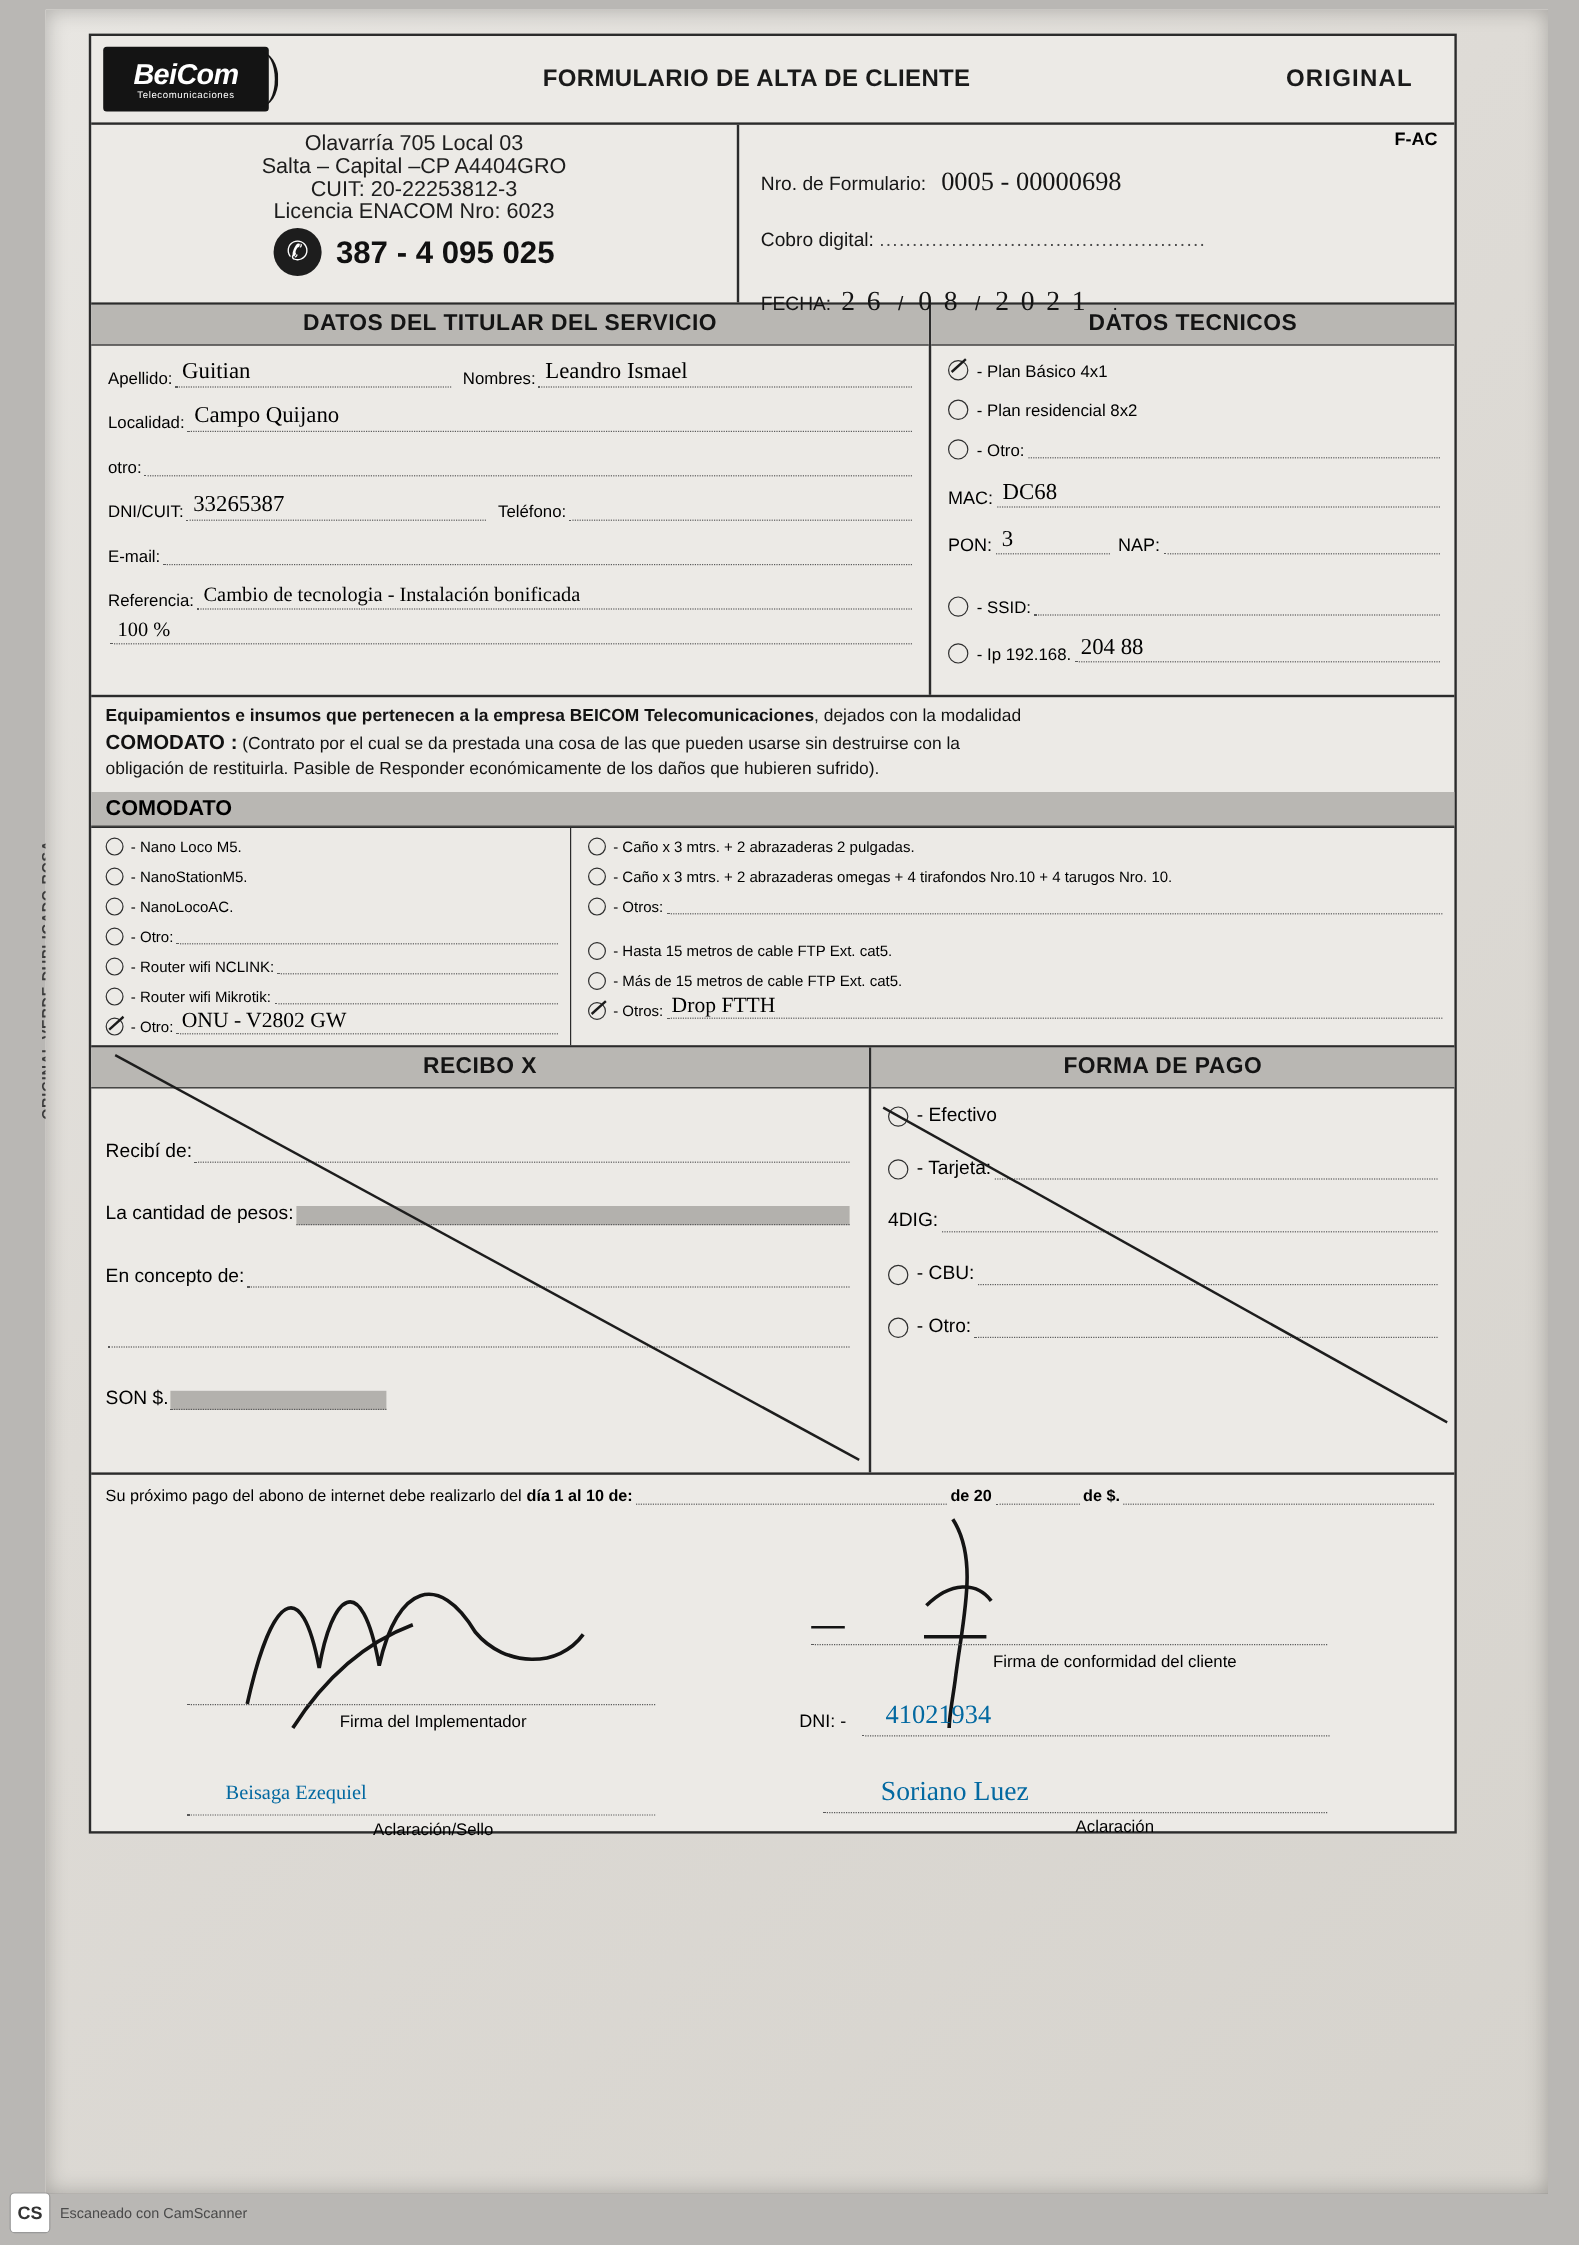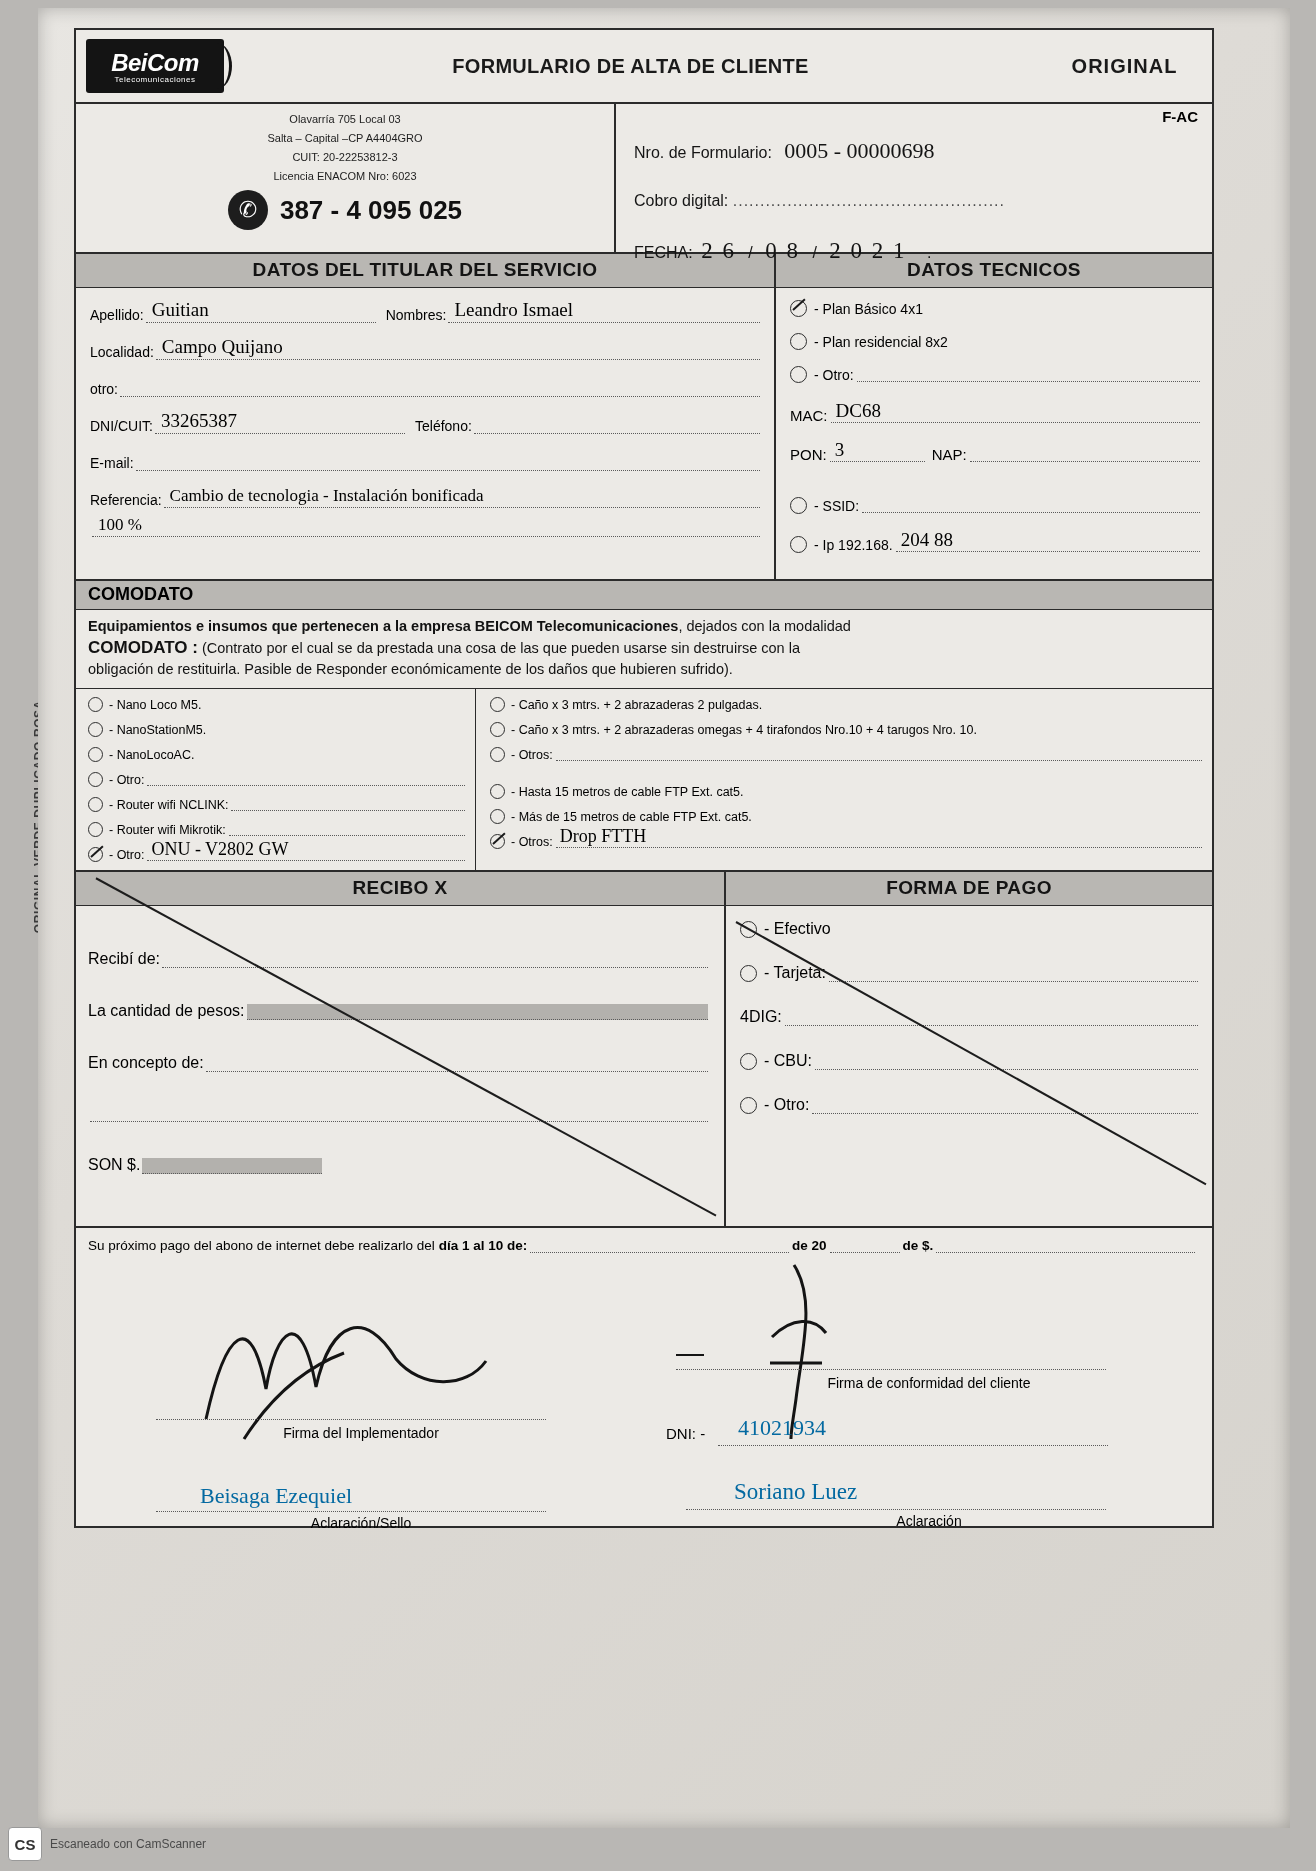--- a/index.html
+++ b/index.html
@@ -48,7 +48,7 @@
   
   #blk2 { display:flex; border-bottom:2px solid #2b2b2b; height:150px; }
   #blk2L { width:540px; border-right:2px solid #2b2b2b; padding-top:6px; text-align:center; position:relative; }
-  #blk2L div.line { font-size:11px; color:#1d1d1d; line-height:19px; }
+  #blk2L div.line { font-size:18px; color:#1d1d1d; line-height:19px; }
   #phonewrap { display:flex; align-items:center; justify-content:center; margin-top:4px; }
   #wa { width:40px; height:40px; border-radius:50%; background:#1d1d1d; color:#fff;
         display:flex; align-items:center; justify-content:center; font-size:22px; }

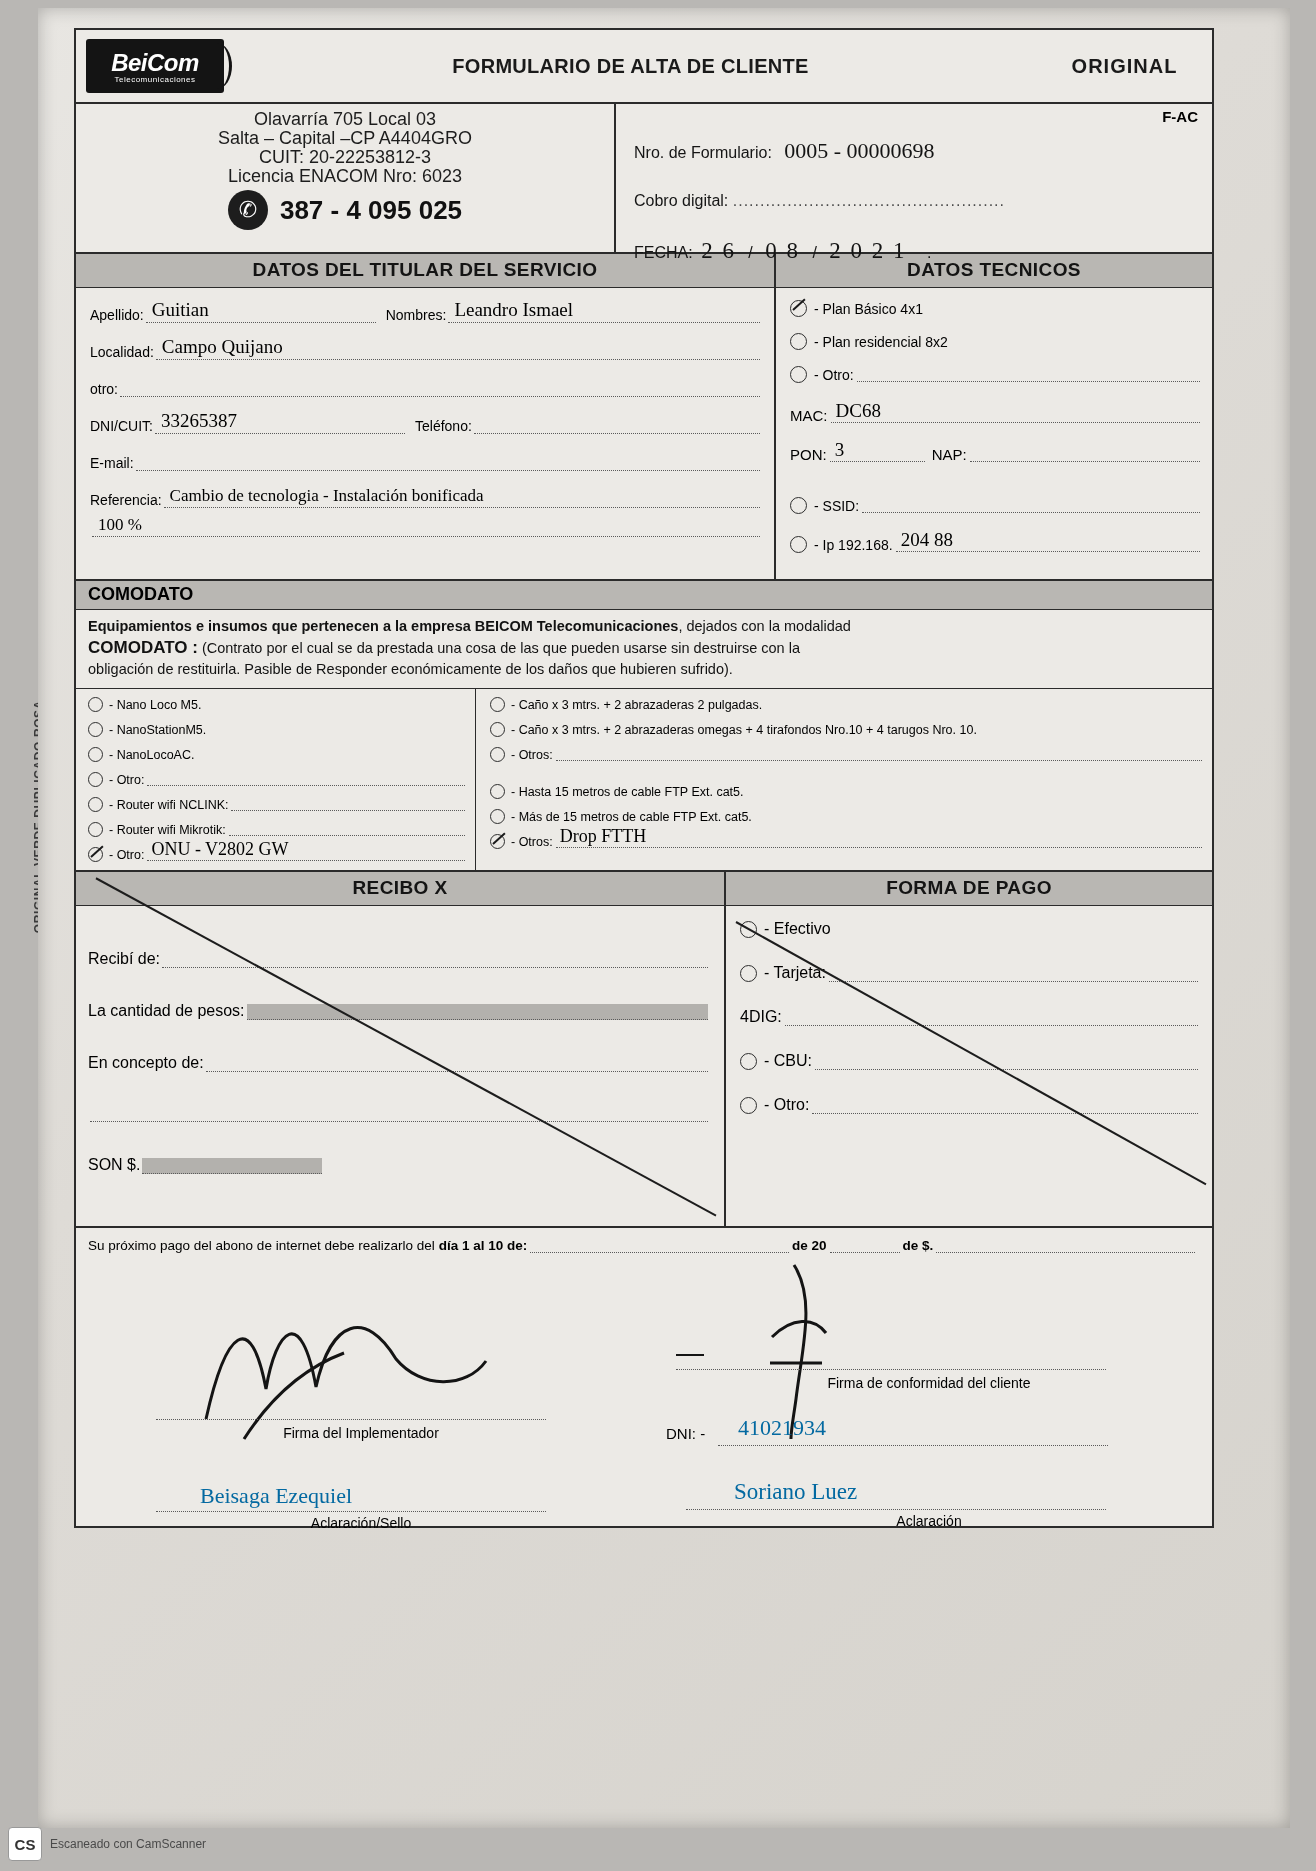--- a/index.html
+++ b/index.html
@@ -300,7 +300,6 @@
     </div>
 
     <div id="comodato">
-      <div id="comohead">COMODATO</div>
       <div id="comotext">
         <div>
           <b>Equipamientos e insumos que pertenecen a la empresa BEICOM Telecomunicaciones</b><span>, dejados con la modalidad</span>
@@ -311,6 +310,7 @@
         </div>
         <div>obligación de restituirla. Pasible de  Responder económicamente de los daños que hubieren sufrido).</div>
       </div>
+      <div id="comohead">COMODATO</div>
       <div id="comolists">
         <div id="cl">
           <div class="copt">

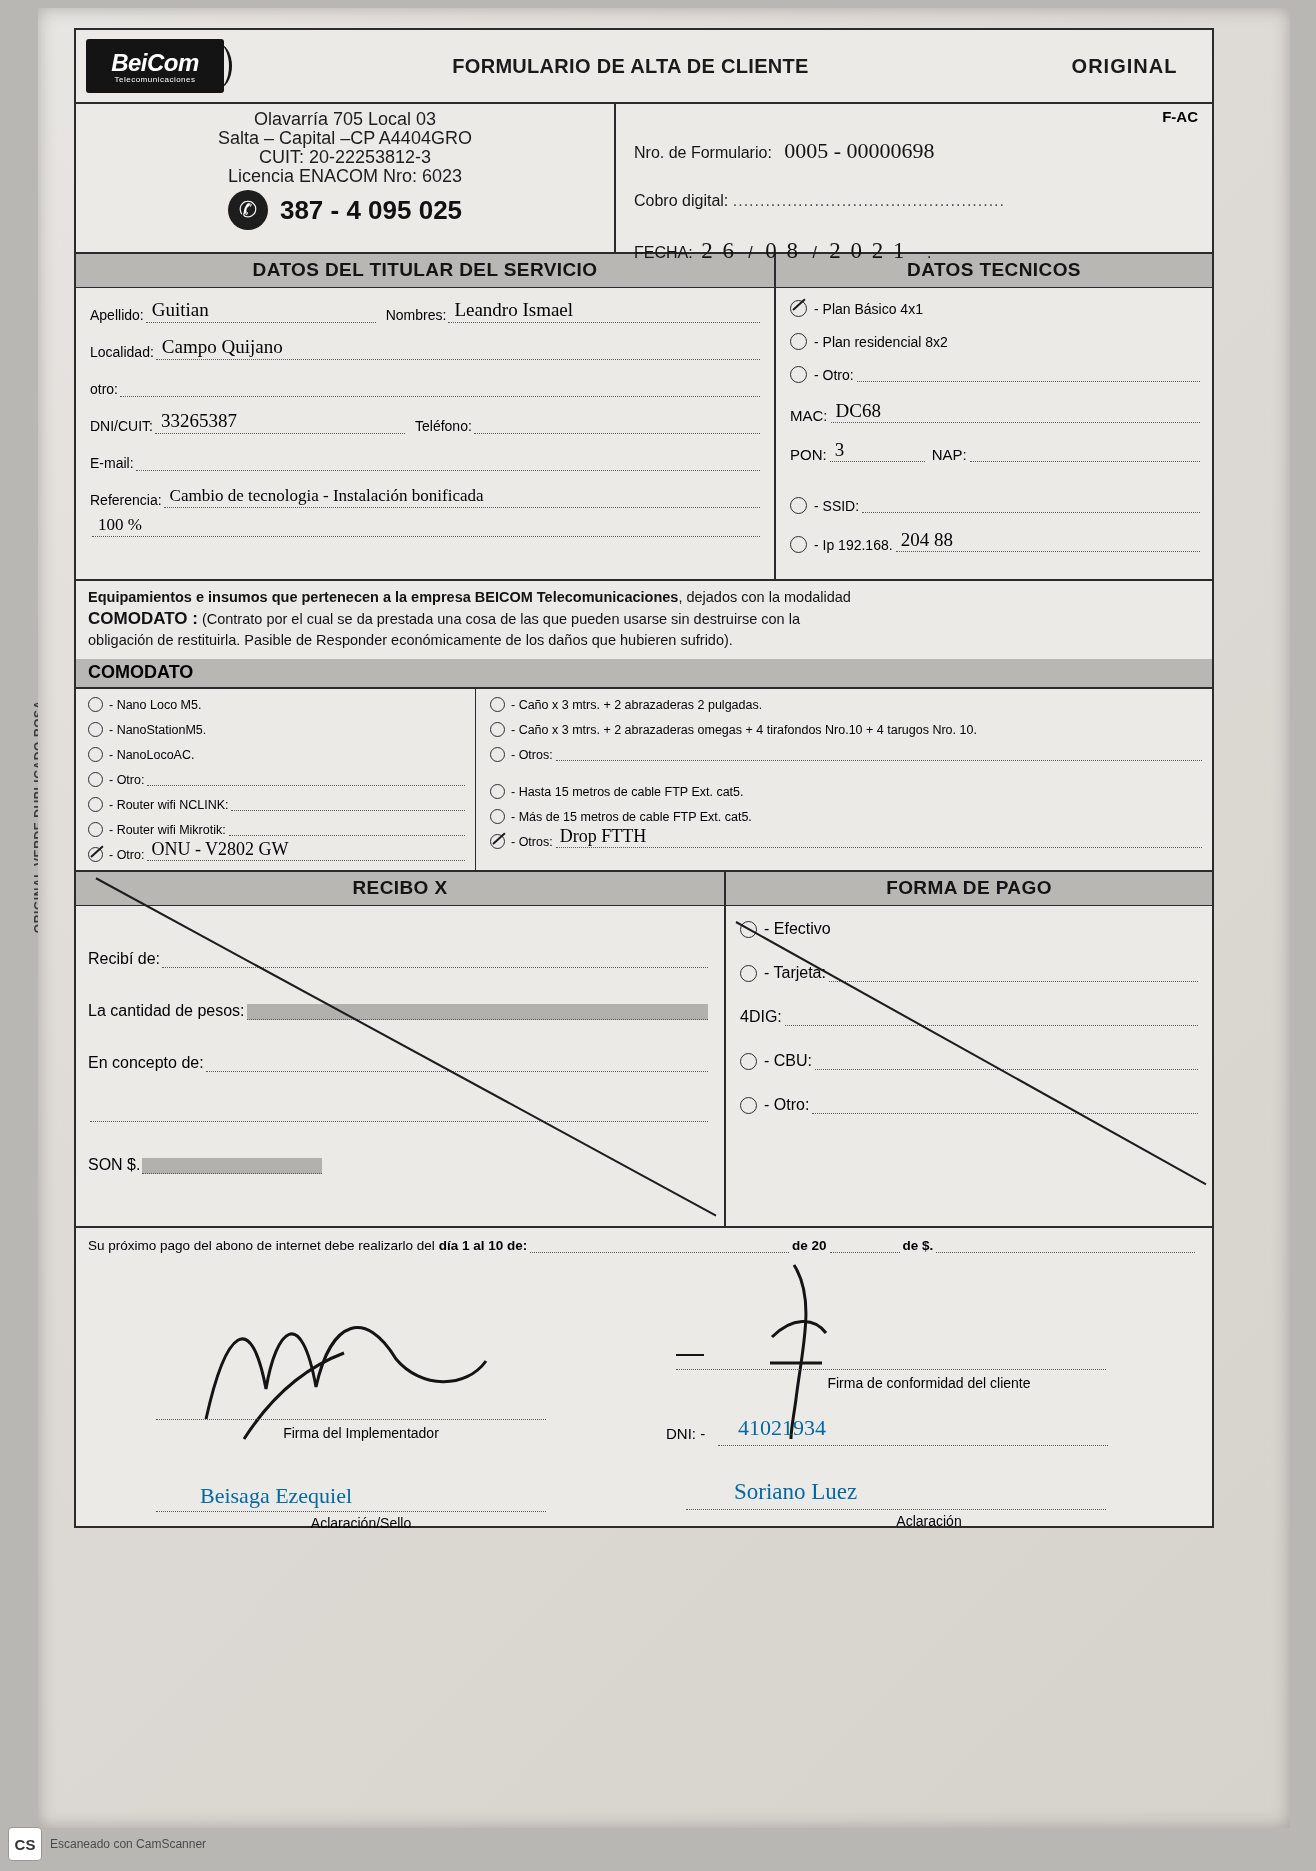--- a/index.html
+++ b/index.html
@@ -467,7 +467,7 @@
         </svg>
         <div class="sigline" style="left:80px; top:160px; width:390px"></div>
         <div class="sigcap" style="top:166px">Firma del Implementador</div>
-        <div class="scribble" style="left:124px; top:224px; font-size:22px">Beisaga Ezequiel</div>
+        <div class="scribble" style="left:112px; top:224px; font-size:17px">Beisaga Ezequiel</div>
         <div class="sigline" style="left:80px; top:252px; width:390px"></div>
         <div class="sigcap" style="top:256px">Aclaración/Sello</div>
       </div>

